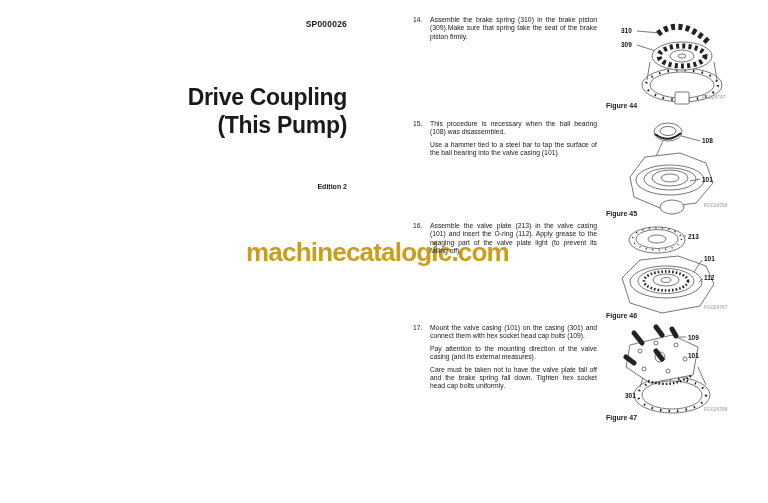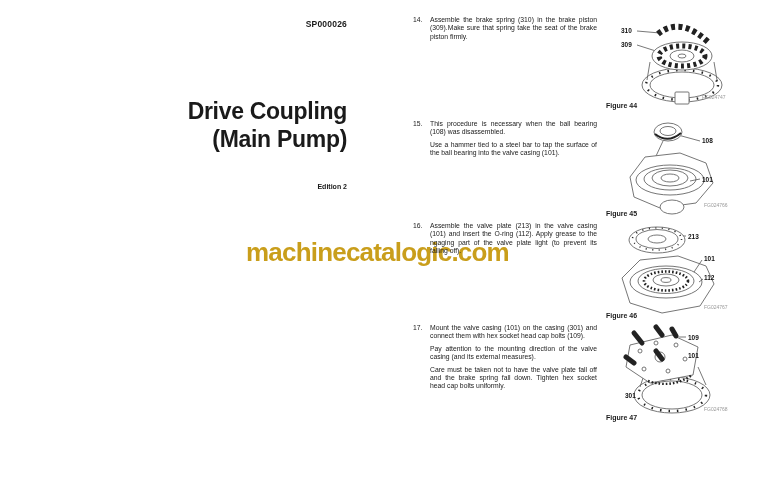--- a/index.html
+++ b/index.html
@@ -10,7 +10,7 @@
   .abs{position:absolute;}
   
   .doc-num{left:103px;top:19px;width:244px;text-align:right;font-size:8.5px;font-weight:bold;letter-spacing:.2px;}
-  .title{left:60px;top:97px;width:287px;text-align:right;font-size:23px;line-height:28px;font-weight:bold;letter-spacing:-0.3px;}
+  .title{left:60px;top:83px;width:287px;text-align:right;font-size:23px;line-height:28px;font-weight:bold;letter-spacing:-0.3px;}
   .edition{left:103px;top:183px;width:244px;text-align:right;font-size:7px;font-weight:bold;}
   
   .watermark{left:246px;top:237px;font-size:26px;font-weight:bold;letter-spacing:-0.8px;z-index:1;opacity:.95;}

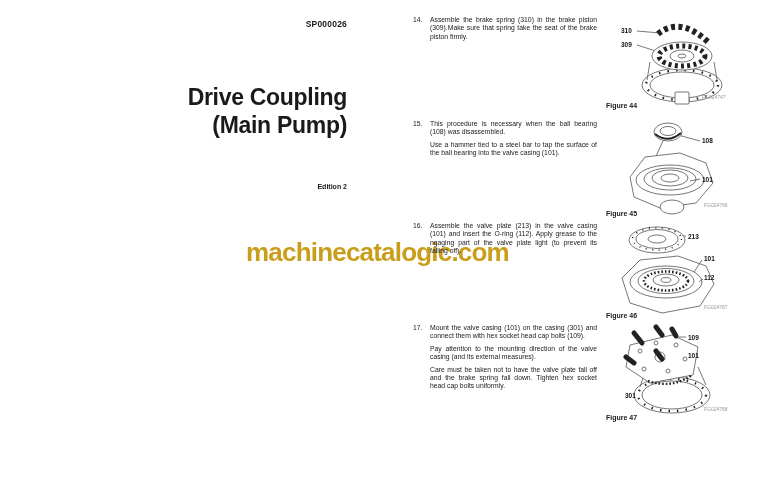--- a/index.html
+++ b/index.html
@@ -42,7 +42,7 @@
 
   <div class="abs title">
     <div>Drive Coupling</div>
-    <div>(Main Pump)</div>
+    <div>(This Pump)</div>
   </div>
 
   <div class="abs edition">Edition 2</div>

